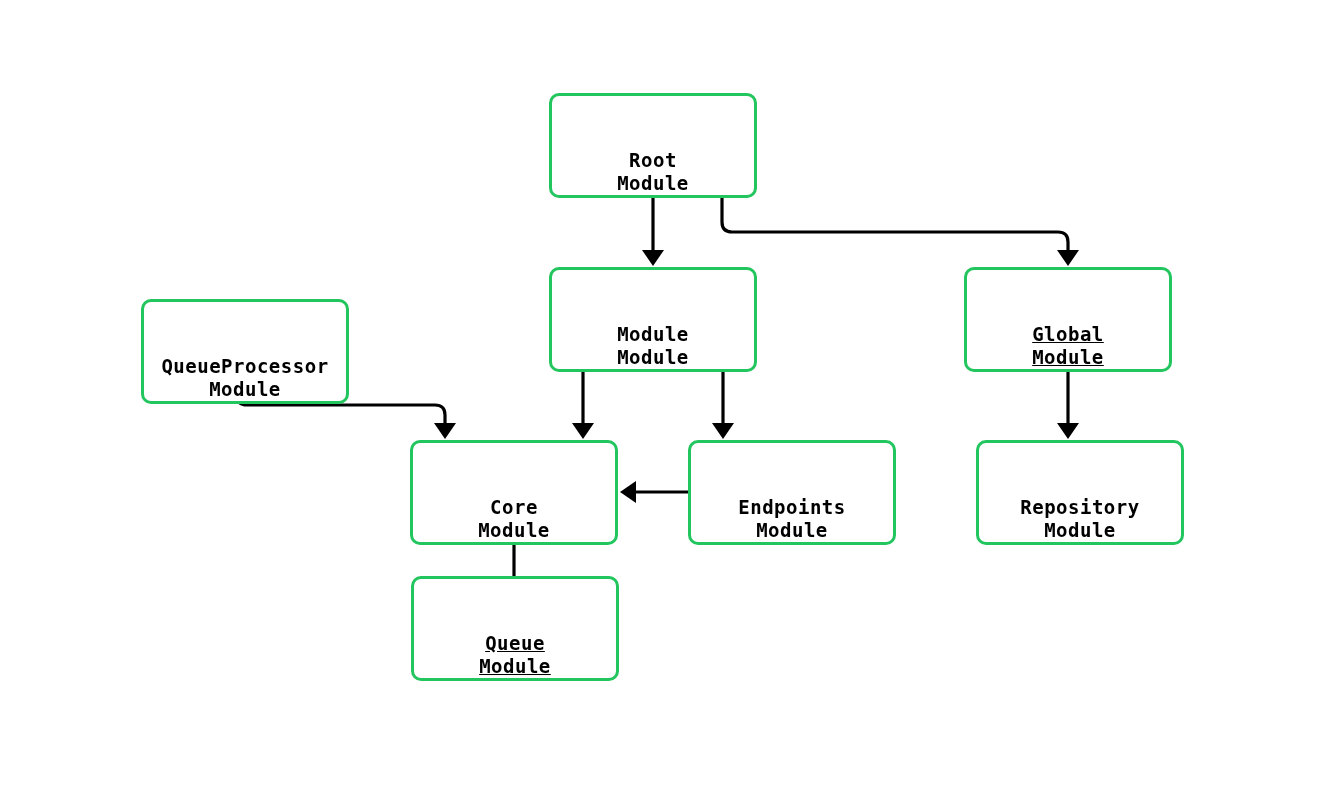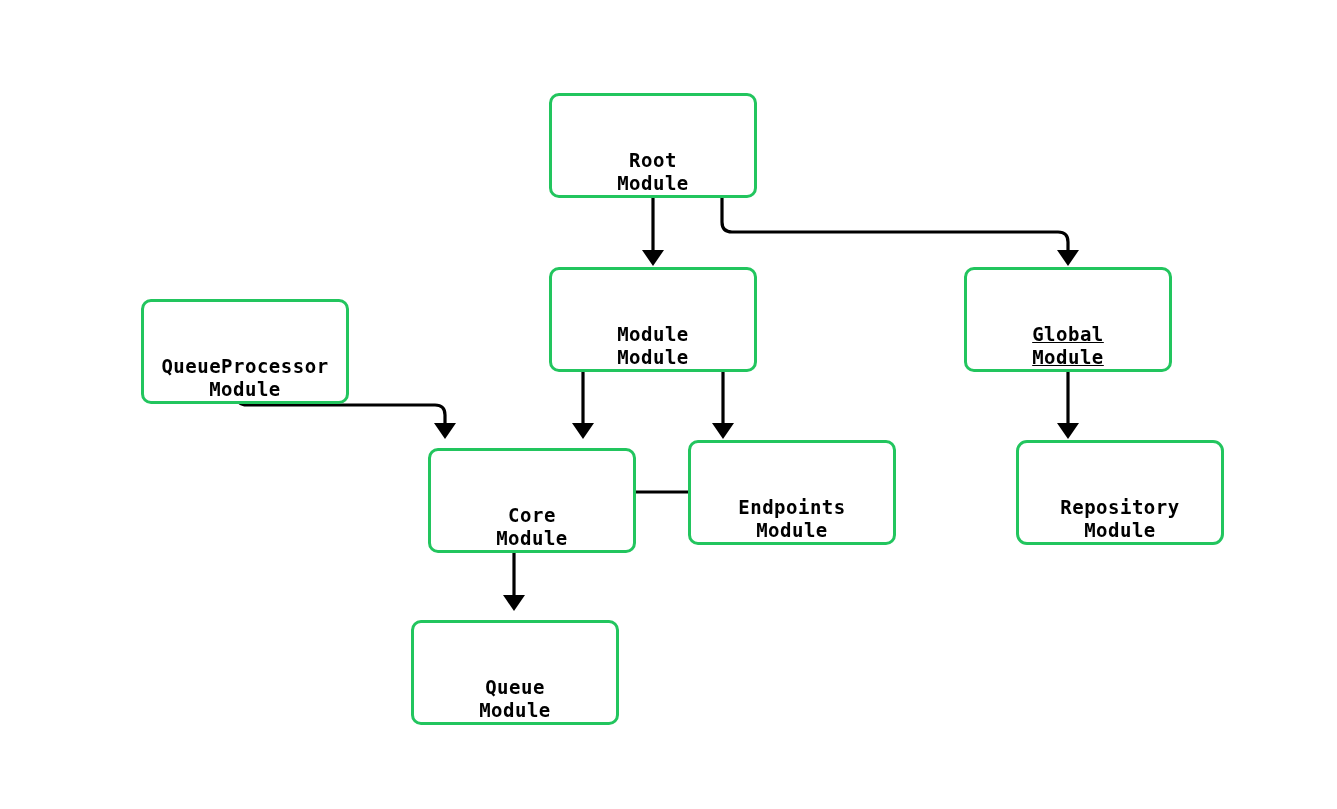--- a/index.html
+++ b/index.html
@@ -51,7 +51,7 @@
   .n-queueprocessor{ left: 141px; top: 267px; margin-top: 32px; }
   .n-server        { left: 549px; top: 267px; }
   .n-global        { left: 964px; top: 267px; text-decoration: underline; }
-  .n-core          { left: 428px; top: 440px; margin-top: 8px; }
+  .n-core          { left: 410px; top: 440px; }
   .n-endpoints     { left: 688px; top: 440px; }
   .n-repository    { left: 1016px; top: 440px; border-radius: 11px; }
   .n-queue         { left: 411px; top: 620px; }

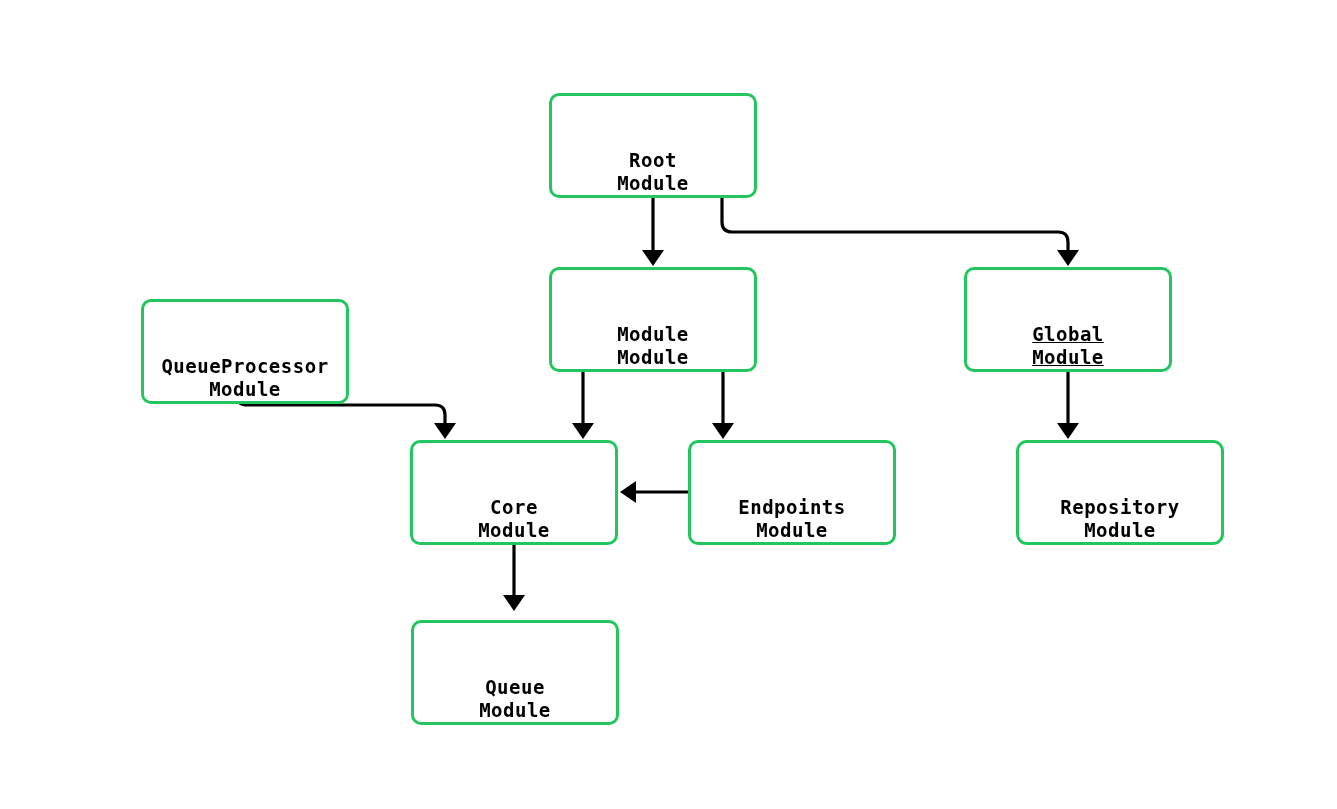--- a/index.html
+++ b/index.html
@@ -53,7 +53,7 @@
   .n-global        { left: 964px; top: 267px; text-decoration: underline; }
   .n-core          { left: 410px; top: 440px; }
   .n-endpoints     { left: 688px; top: 440px; }
-  .n-repository    { left: 1016px; top: 440px; border-radius: 11px; }
+  .n-repository    { left: 976px; top: 440px; }
   .n-queue         { left: 411px; top: 620px; }
 </style>
 </head>

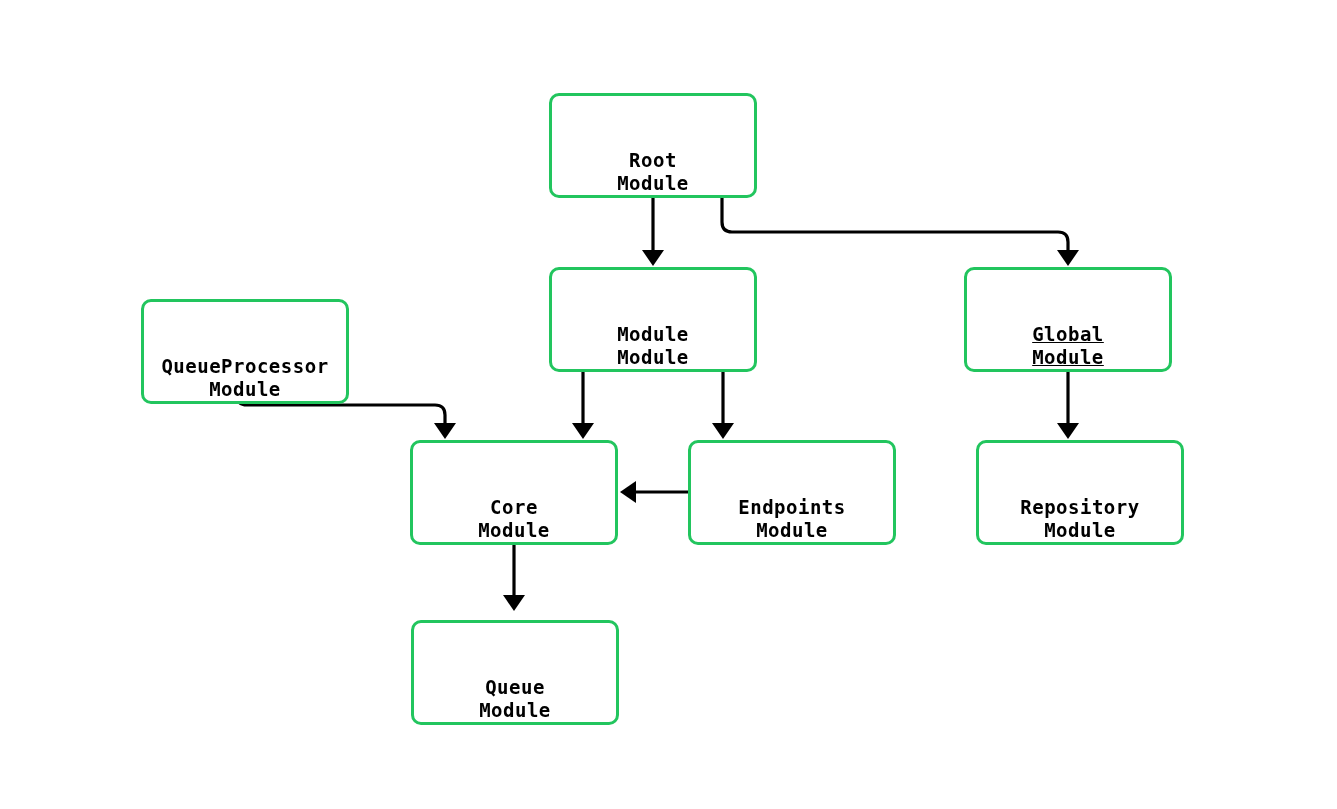--- a/index.html
+++ b/index.html
@@ -54,7 +54,7 @@
   .n-core          { left: 410px; top: 440px; }
   .n-endpoints     { left: 688px; top: 440px; }
   .n-repository    { left: 976px; top: 440px; }
-  .n-queue         { left: 411px; top: 620px; }
+  .n-queue         { left: 411px; top: 576px; text-decoration: underline; }
 </style>
 </head>
 <body>

